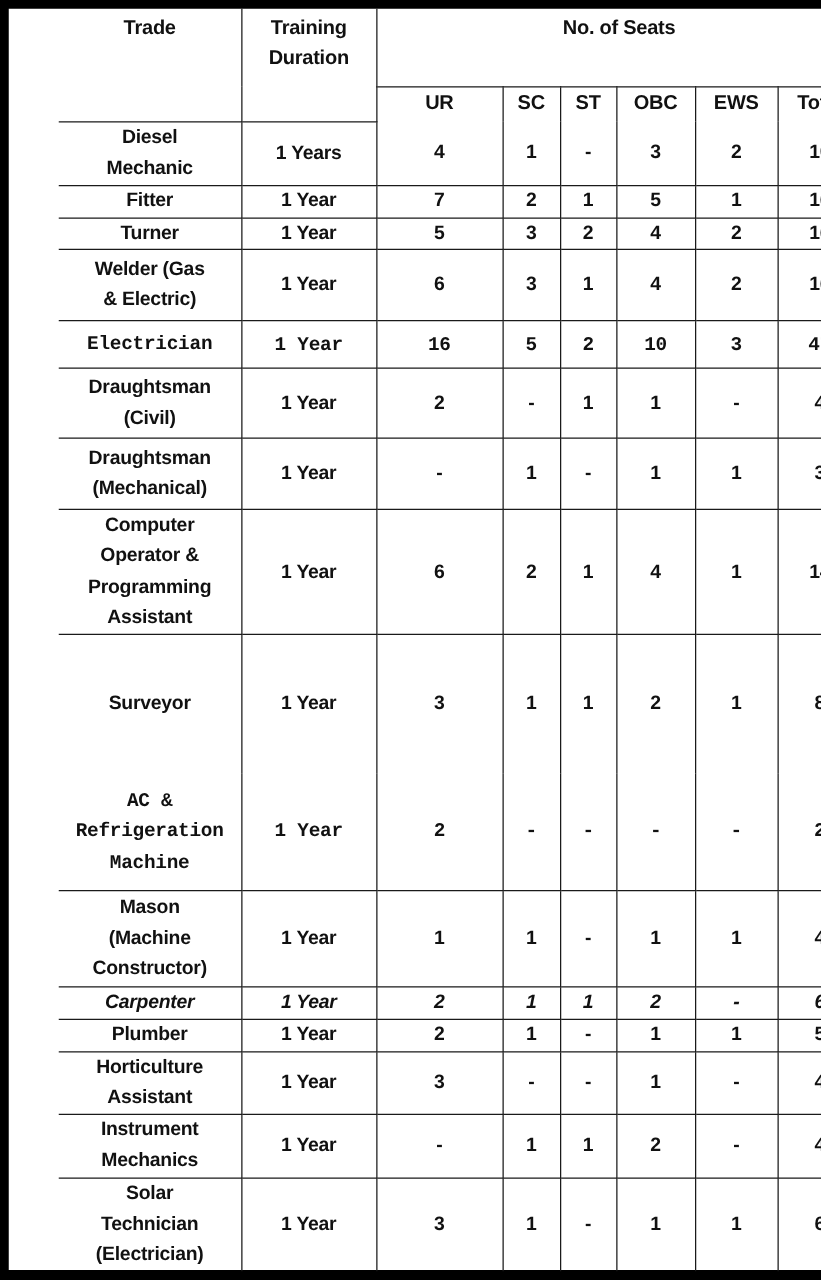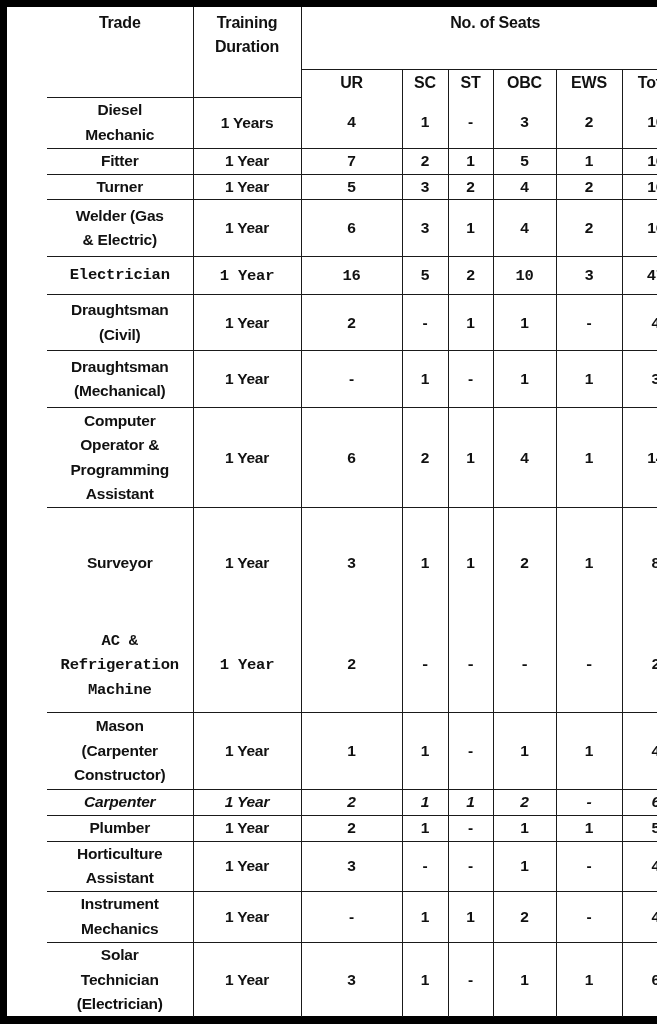--- a/index.html
+++ b/index.html
@@ -173,7 +173,7 @@
           <td>2</td>
         </tr>
         <tr style="height: 77px;">
-          <td class="trade"><span>Mason</span><br><span>(Carpenter</span><br><span>Constructor)</span></td>
+          <td class="trade"><span>Mason</span><br><span>(Machine</span><br><span>Constructor)</span></td>
           <td>1 Year</td>
           <td>1</td>
           <td>1</td>

